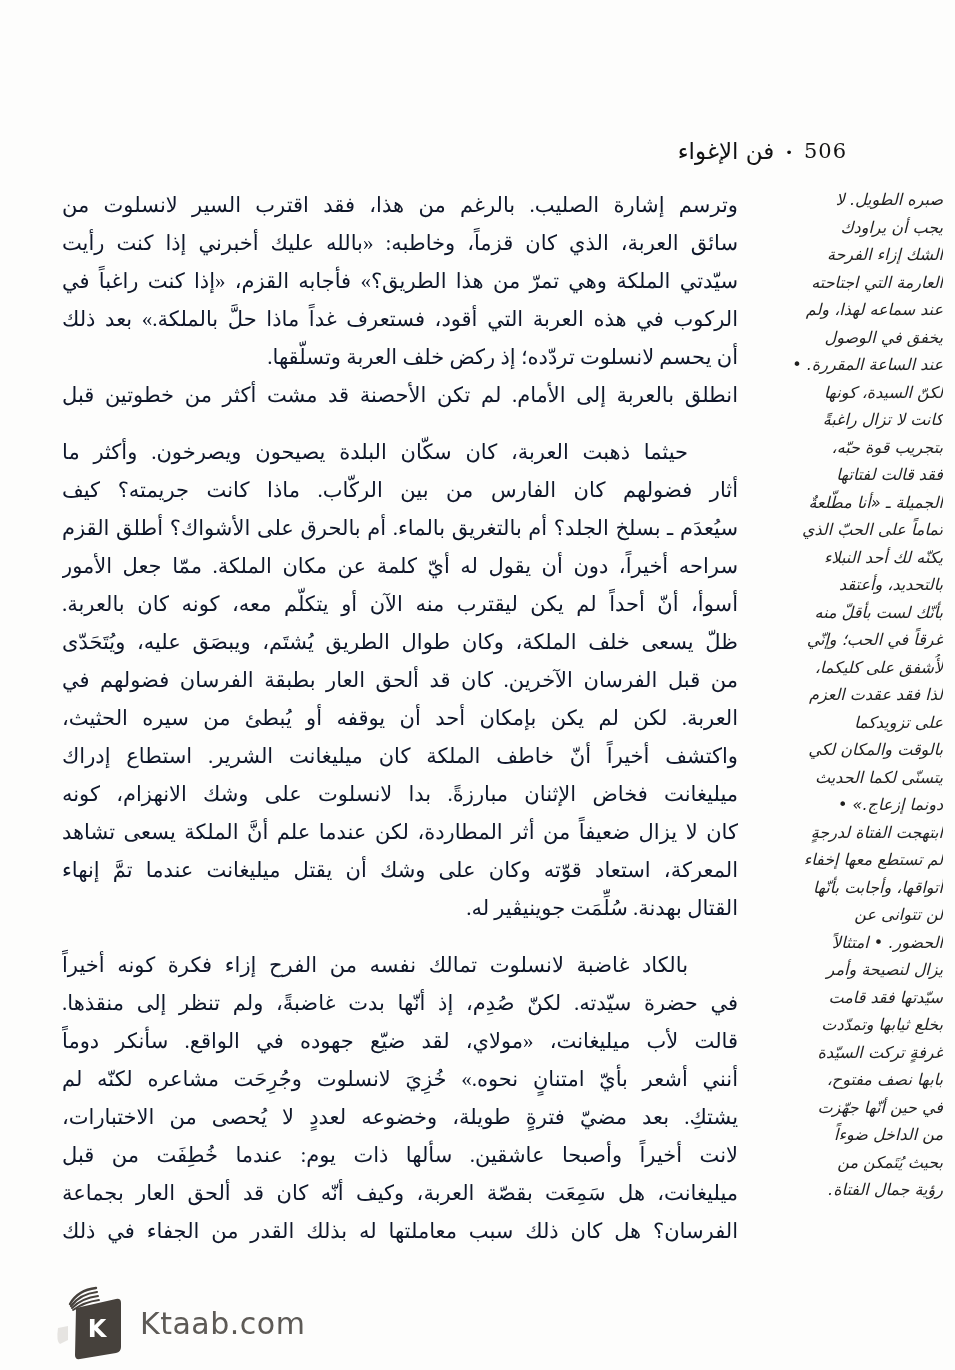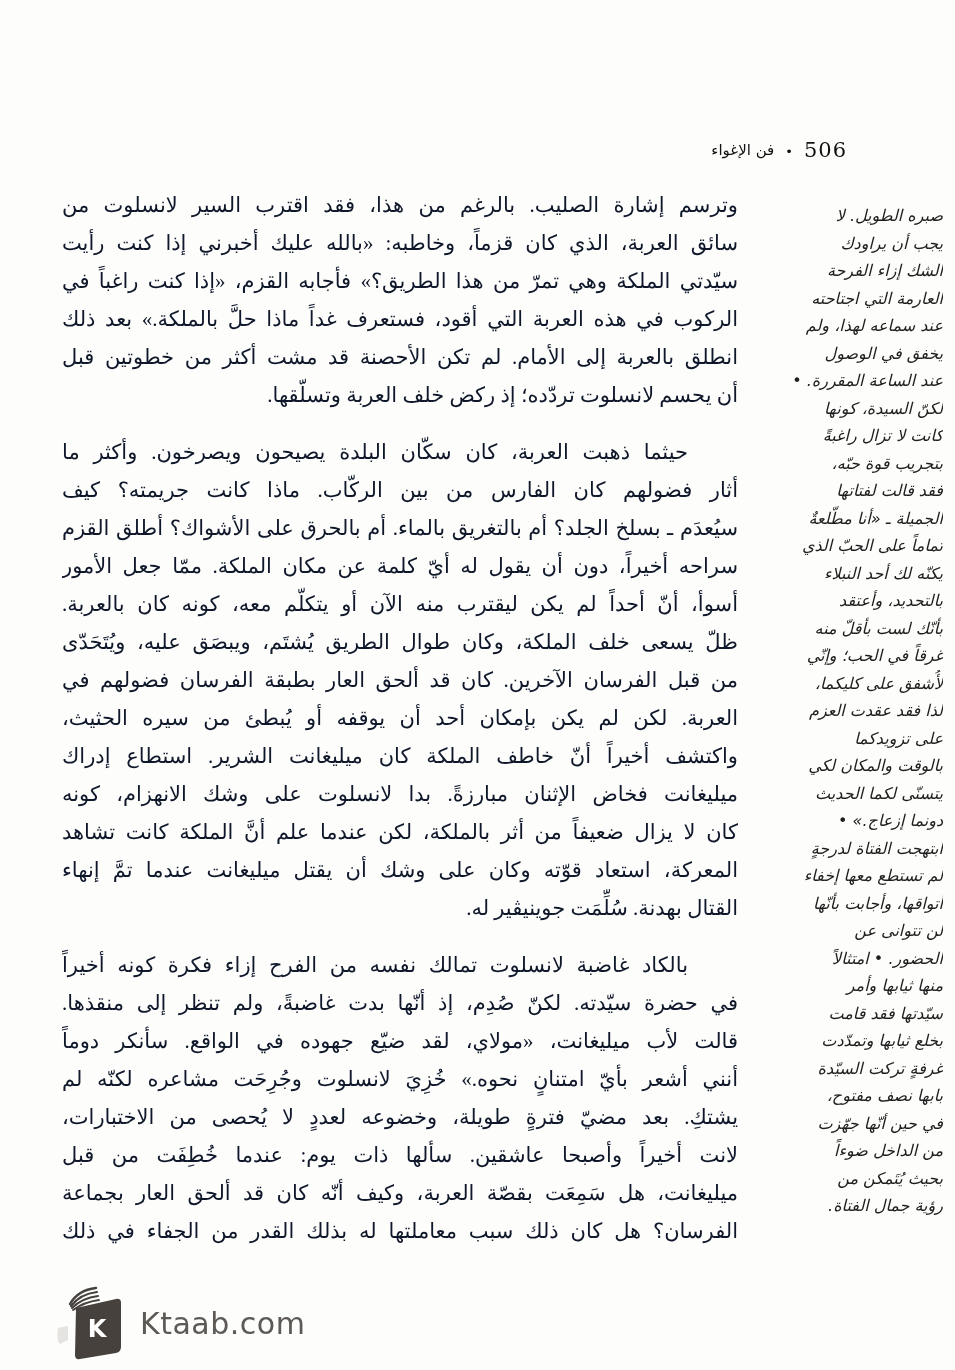--- a/index.html
+++ b/index.html
@@ -19,7 +19,7 @@
   }
   .page-num{font-family:"DejaVu Serif",serif;font-size:21px;letter-spacing:1px;}
   .head-dot{font-size:13px;line-height:1;position:relative;top:1px;}
-  .head-title{font-size:15px;}
+  .head-title{font-size:23px;}
 
   
   .body-col{

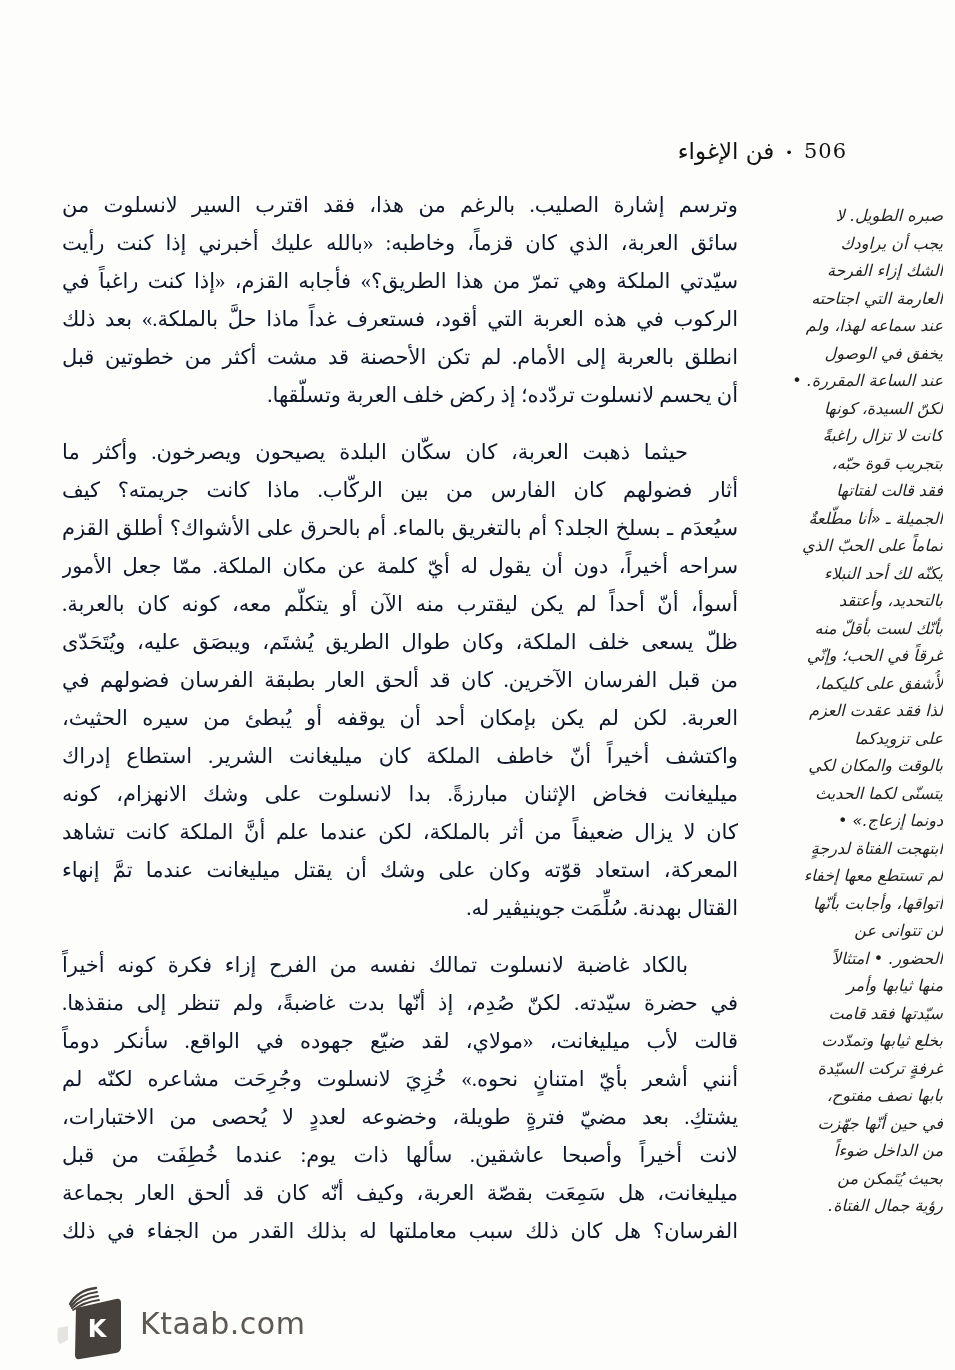--- a/index.html
+++ b/index.html
@@ -39,7 +39,7 @@
 
   
   .margin-col{
-    position:absolute;top:202px;right:12px;width:238px;
+    position:absolute;top:186px;right:12px;width:238px;
   }
   .mline{
     direction:rtl;

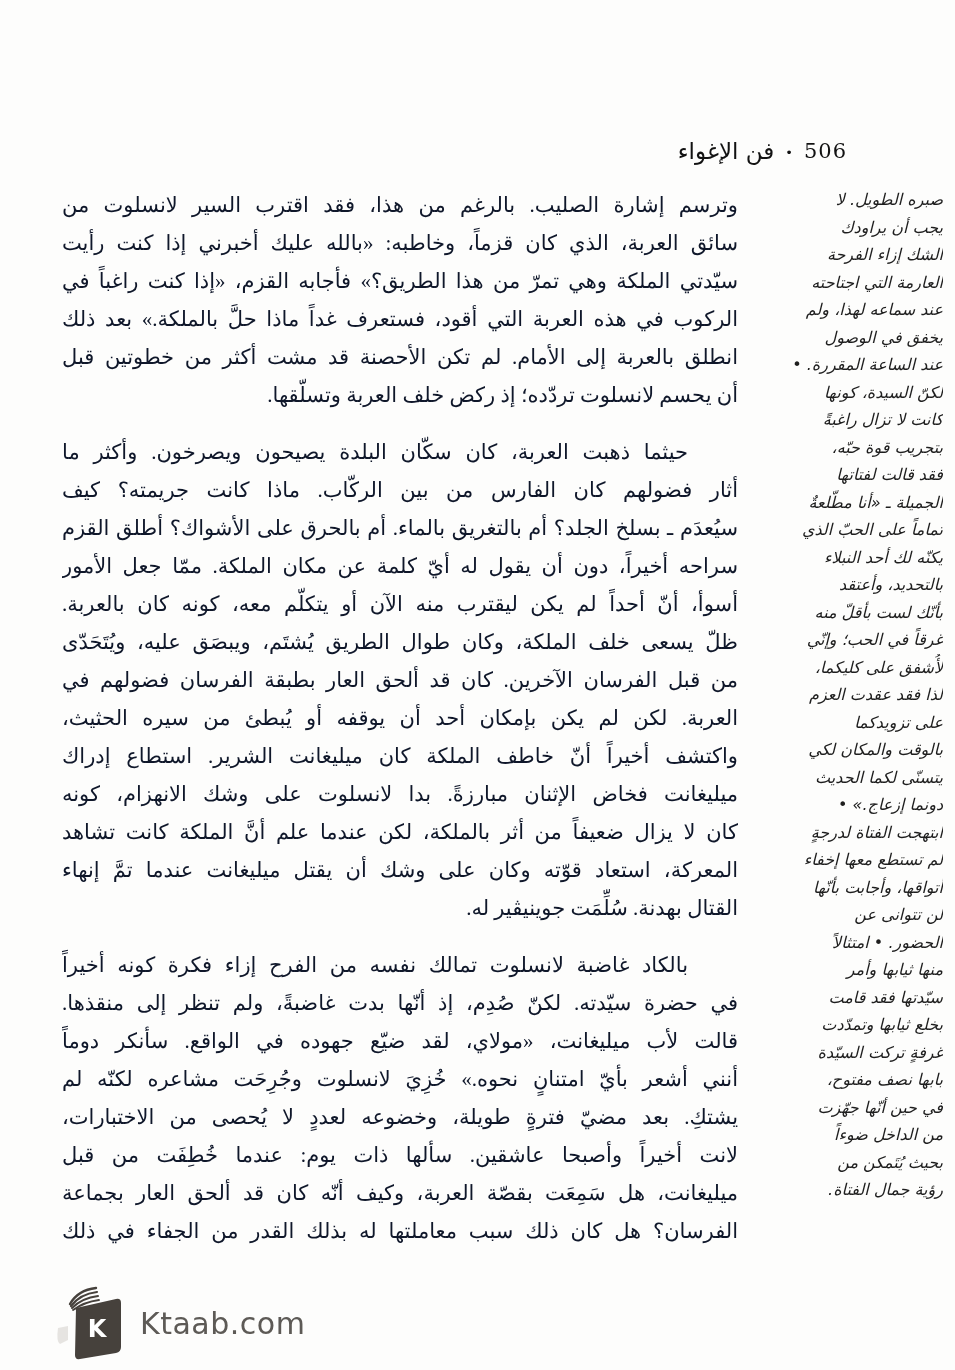--- a/index.html
+++ b/index.html
@@ -75,8 +75,8 @@
         <div class="bline" dir="rtl">سائق العربة، الذي كان قزماً، وخاطبه: «بالله عليك أخبرني إذا كنت رأيت</div>
         <div class="bline" dir="rtl">سيّدتي الملكة وهي تمرّ من هذا الطريق؟» فأجابه القزم، «إذا كنت راغباً في</div>
         <div class="bline" dir="rtl">الركوب في هذه العربة التي أقود، فستعرف غداً ماذا حلَّ بالملكة.» بعد ذلك</div>
+        <div class="bline endline" dir="rtl">أن يحسم لانسلوت تردّده؛ إذ ركض خلف العربة وتسلّقها.</div>
         <div class="bline" dir="rtl">انطلق بالعربة إلى الأمام. لم تكن الأحصنة قد مشت أكثر من خطوتين قبل</div>
-        <div class="bline endline" dir="rtl">أن يحسم لانسلوت تردّده؛ إذ ركض خلف العربة وتسلّقها.</div>
       </div>
       <div class="para">
         <div class="bline firstline" dir="rtl">حيثما ذهبت العربة، كان سكّان البلدة يصيحون ويصرخون. وأكثر ما</div>

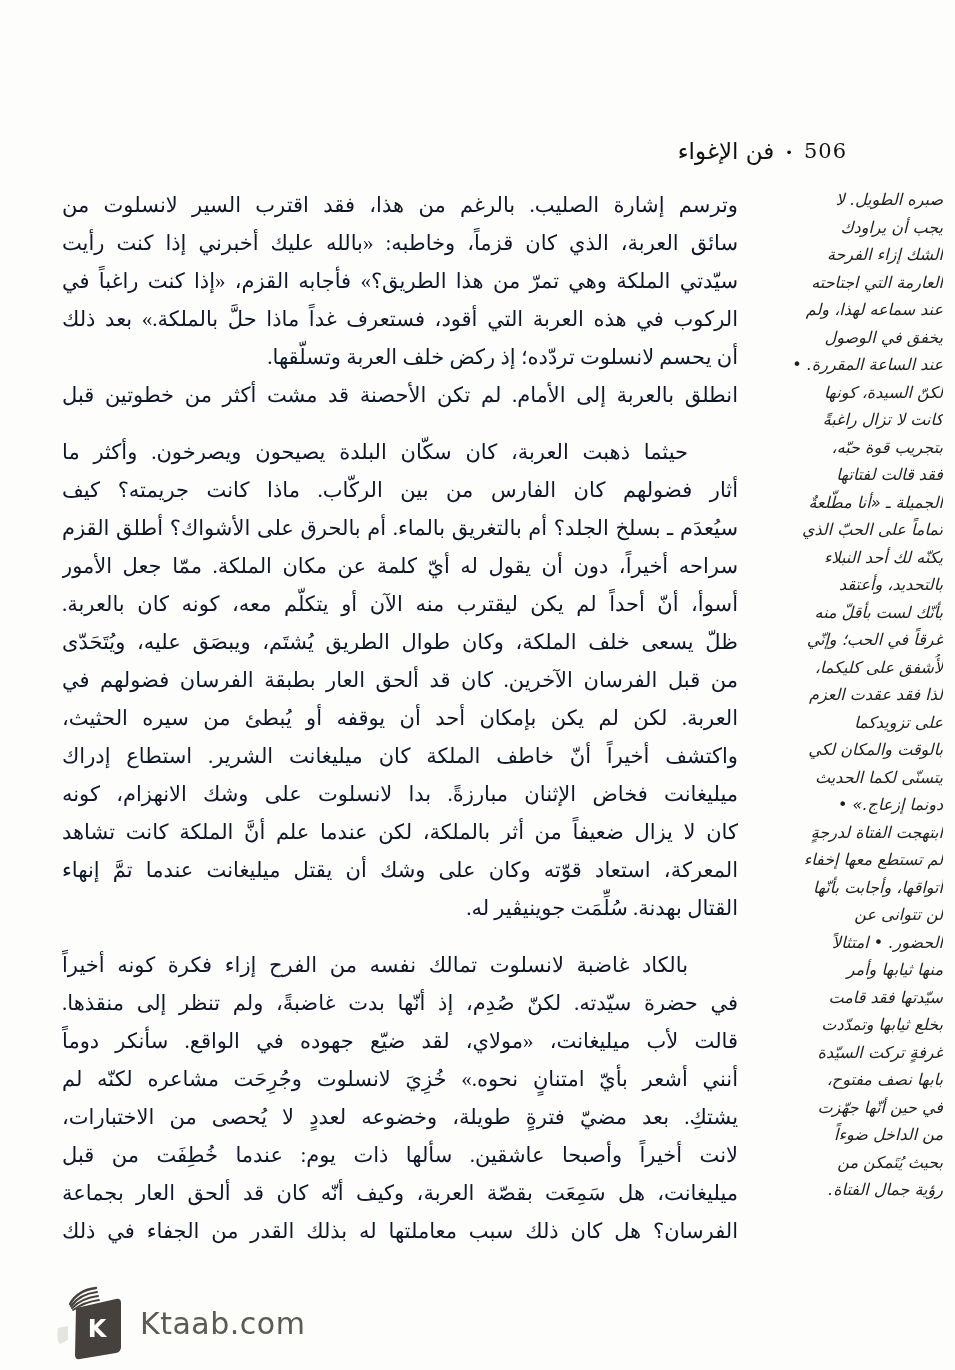--- a/index.html
+++ b/index.html
@@ -89,7 +89,7 @@
         <div class="bline" dir="rtl">العربة. لكن لم يكن بإمكان أحد أن يوقفه أو يُبطئ من سيره الحثيث،</div>
         <div class="bline" dir="rtl">واكتشف أخيراً أنّ خاطف الملكة كان ميليغانت الشرير. استطاع إدراك</div>
         <div class="bline" dir="rtl">ميليغانت فخاض الإثنان مبارزةً. بدا لانسلوت على وشك الانهزام، كونه</div>
-        <div class="bline" dir="rtl">كان لا يزال ضعيفاً من أثر بالملكة، لكن عندما علم أنَّ الملكة كانت تشاهد</div>
+        <div class="bline" dir="rtl">كان لا يزال ضعيفاً من أثر المطاردة، لكن عندما علم أنَّ الملكة يسعى تشاهد</div>
         <div class="bline" dir="rtl">المعركة، استعاد قوّته وكان على وشك أن يقتل ميليغانت عندما تمَّ إنهاء</div>
         <div class="bline endline" dir="rtl">القتال بهدنة. سُلِّمَت جوينيڤير له.</div>
       </div>

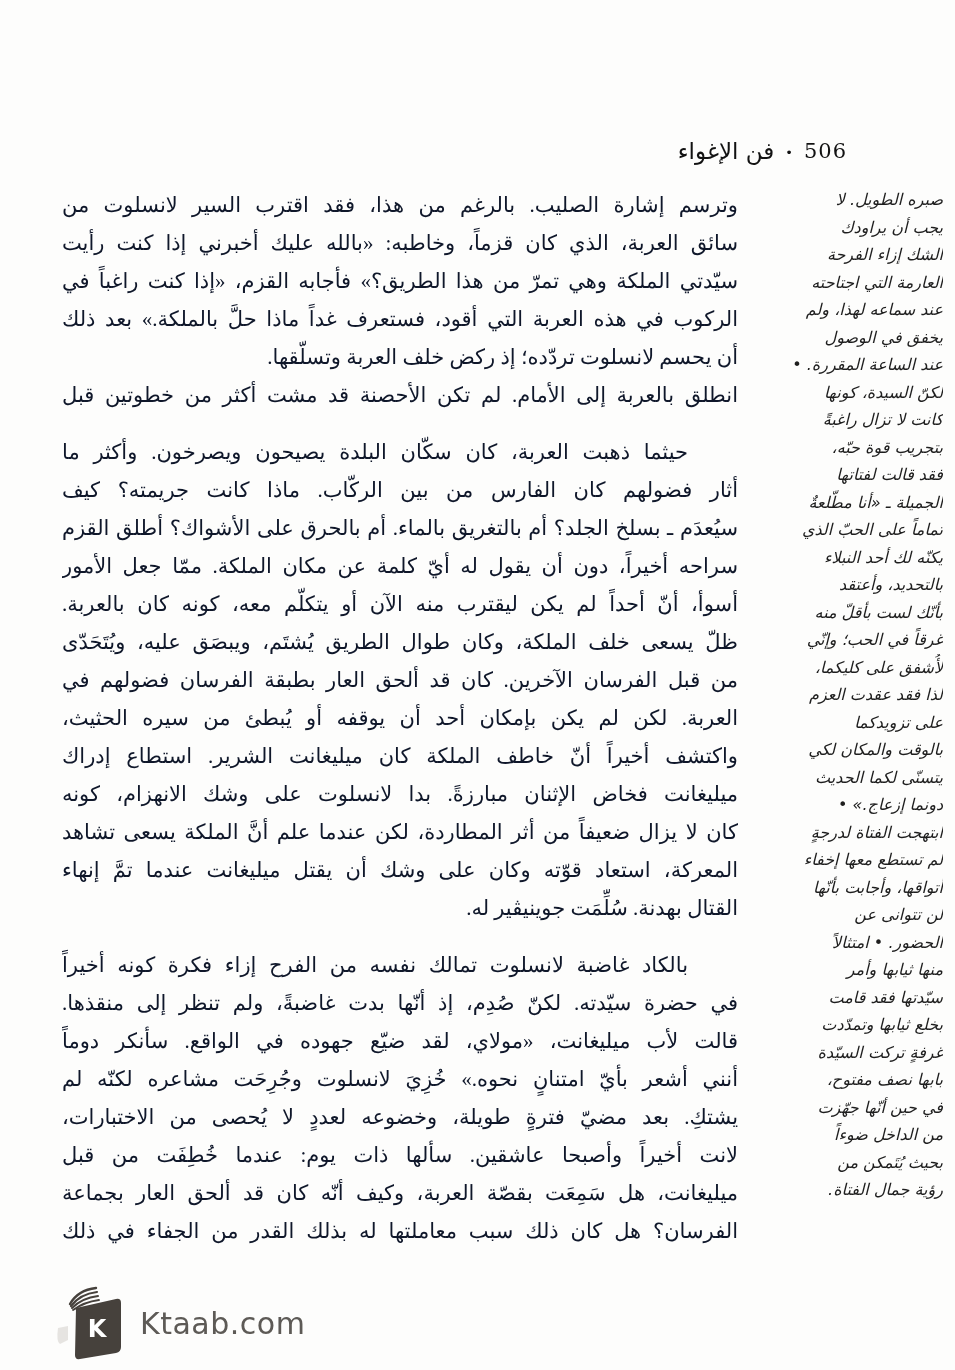--- a/index.html
+++ b/index.html
@@ -134,7 +134,7 @@
       <div class="mline" dir="rtl">أتواقها، وأجابت بأنّها</div>
       <div class="mline" dir="rtl">لن تتوانى عن</div>
       <div class="mline" dir="rtl">الحضور. • امتثالاً</div>
-      <div class="mline" dir="rtl">منها ثيابها وأمر</div>
+      <div class="mline" dir="rtl">يزال لنصيحة وأمر</div>
       <div class="mline" dir="rtl">سيّدتها فقد قامت</div>
       <div class="mline" dir="rtl">بخلع ثيابها وتمدّدت</div>
       <div class="mline" dir="rtl">غرفةٍ تركت السيّدة</div>

